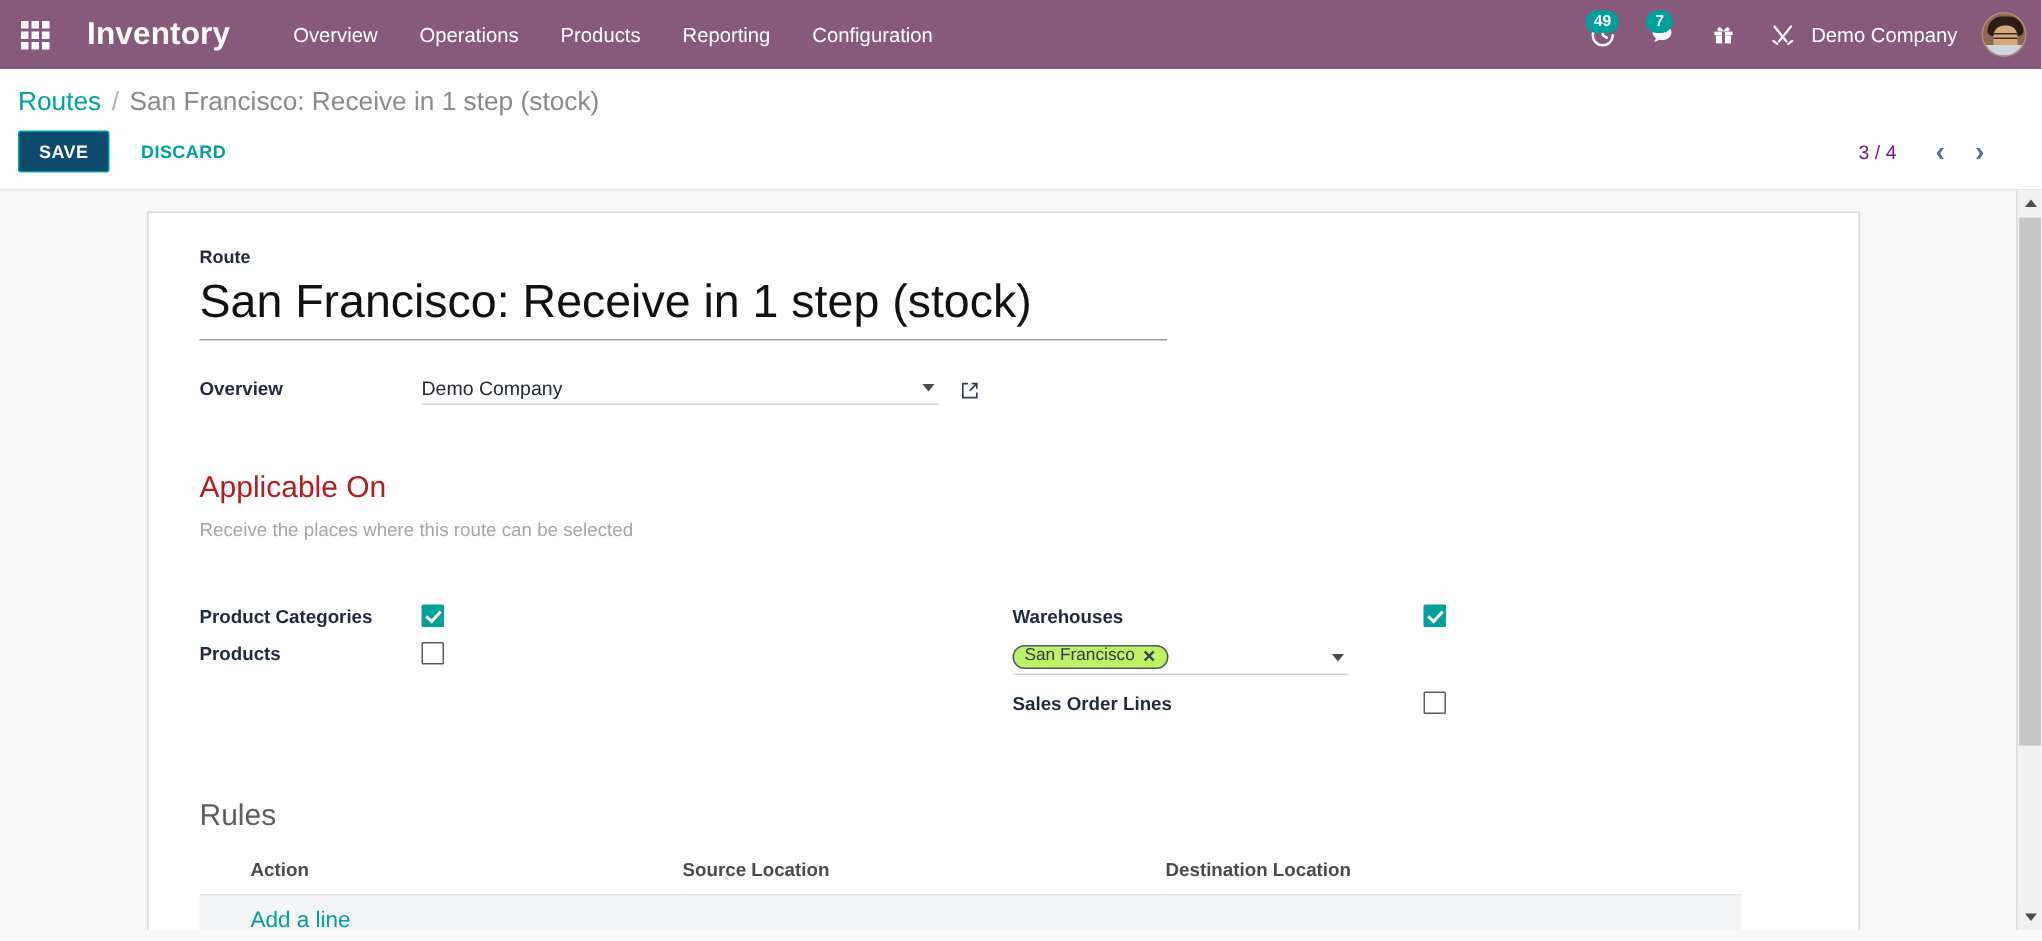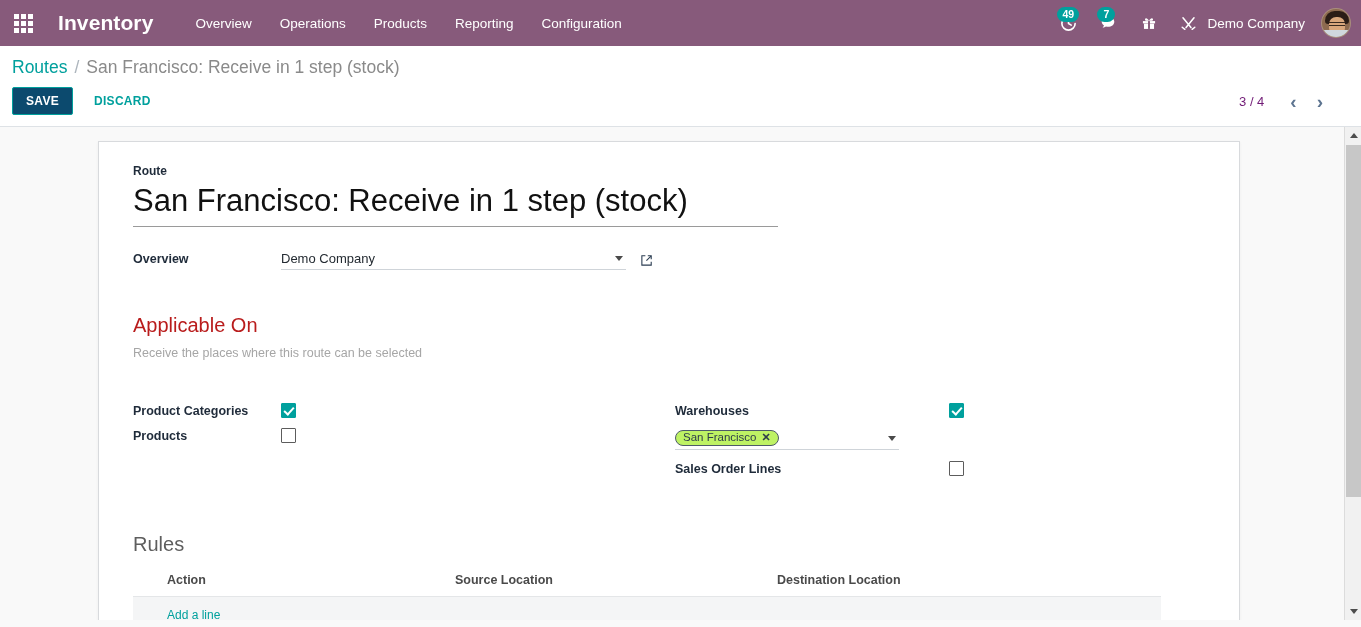--- a/index.html
+++ b/index.html
@@ -399,7 +399,7 @@
   }
   .add-line {
     color: #00A09D;
-    font-size: 12px;
+    font-size: 15px;
     padding-left: 34px;
     cursor: pointer;
     margin-top: 42px;

